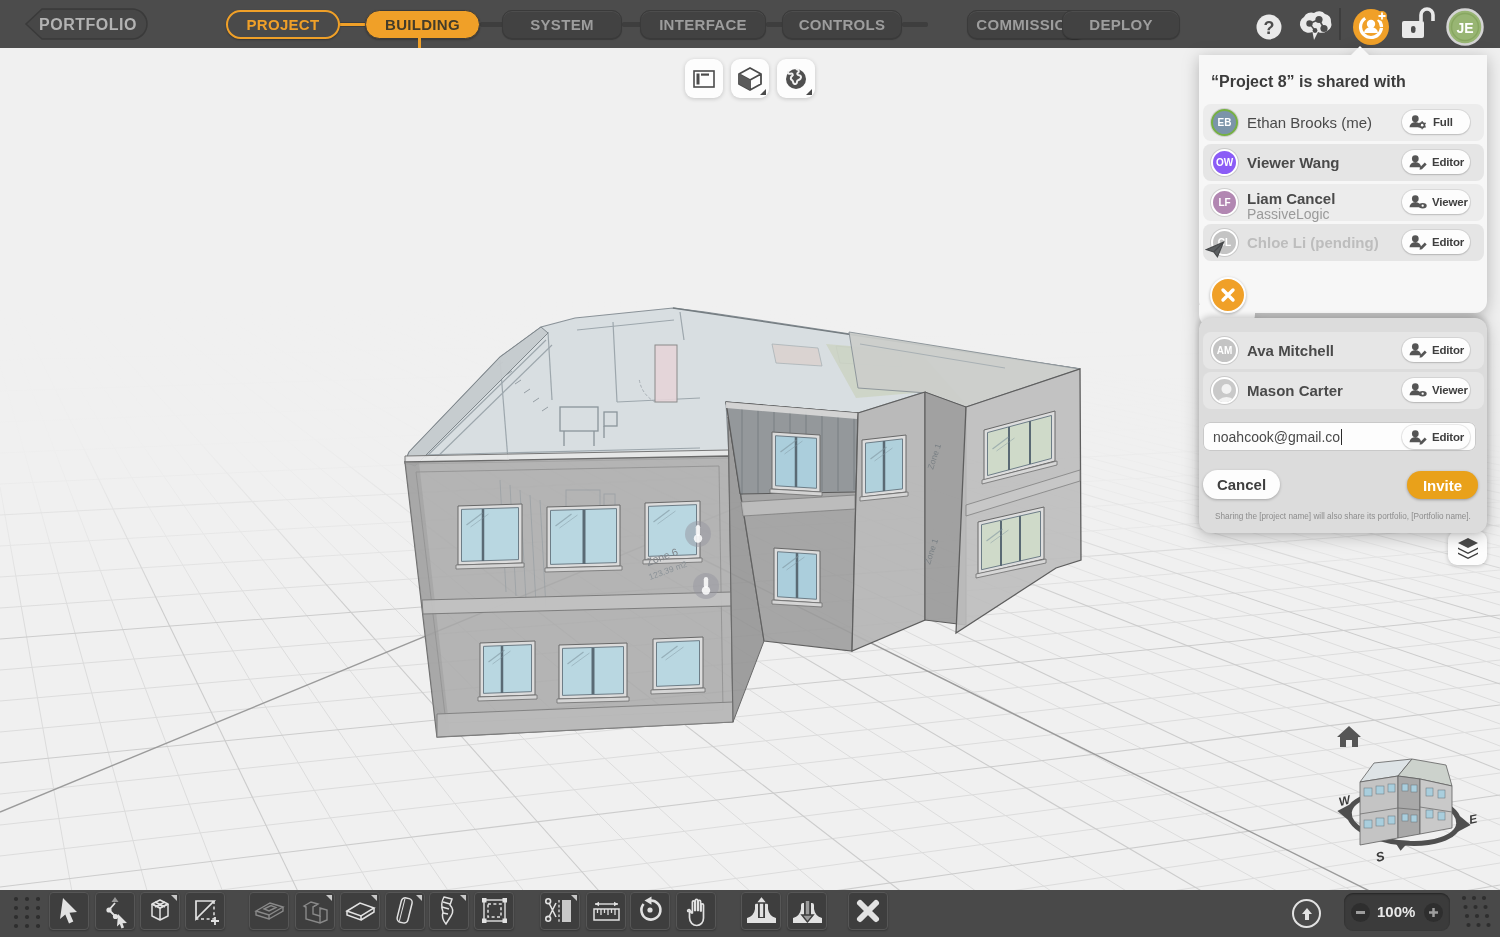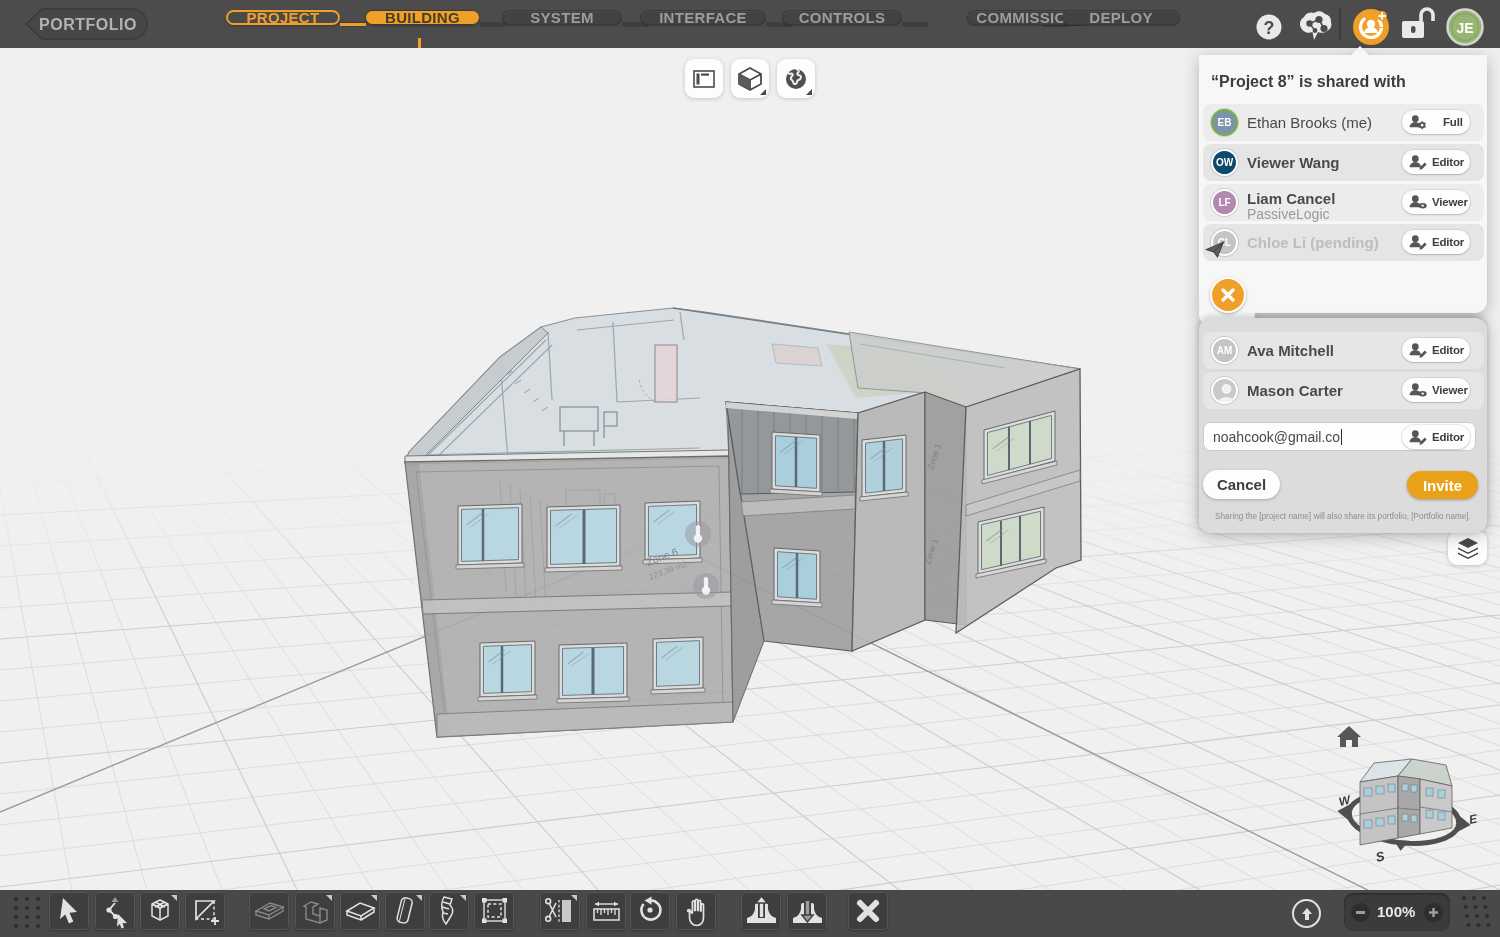--- a/index.html
+++ b/index.html
@@ -6,7 +6,7 @@
 .canvas{position:absolute;left:0;top:0;width:1500px;height:937px}
 .navbar{position:absolute;left:0;top:0;width:1500px;height:48px;background:#4c4c4c;z-index:40}
 .toolbar{position:absolute;left:0;bottom:0;width:1500px;height:47px;background:#494949;z-index:40}
-.tab{position:absolute;top:10px;height:15px;display:flex;align-items:center;justify-content:center;font-weight:bold;font-size:15px;letter-spacing:0.3px}
+.tab{position:absolute;top:10px;height:29px;display:flex;align-items:center;justify-content:center;font-weight:bold;font-size:15px;letter-spacing:0.3px}
 .tab.hex{background:#424242;border:1px solid #3a3a3a;border-radius:10px;color:#9d9d9d;box-shadow:inset 0 1px 0 rgba(255,255,255,0.06), 0 1px 1px rgba(0,0,0,0.25)}
 .vbtn{position:absolute;width:38px;height:39px;background:#fdfdfd;border-radius:9px;box-shadow:0 1px 4px rgba(0,0,0,0.18);display:flex;align-items:center;justify-content:center;z-index:30}
 </style></head><body>

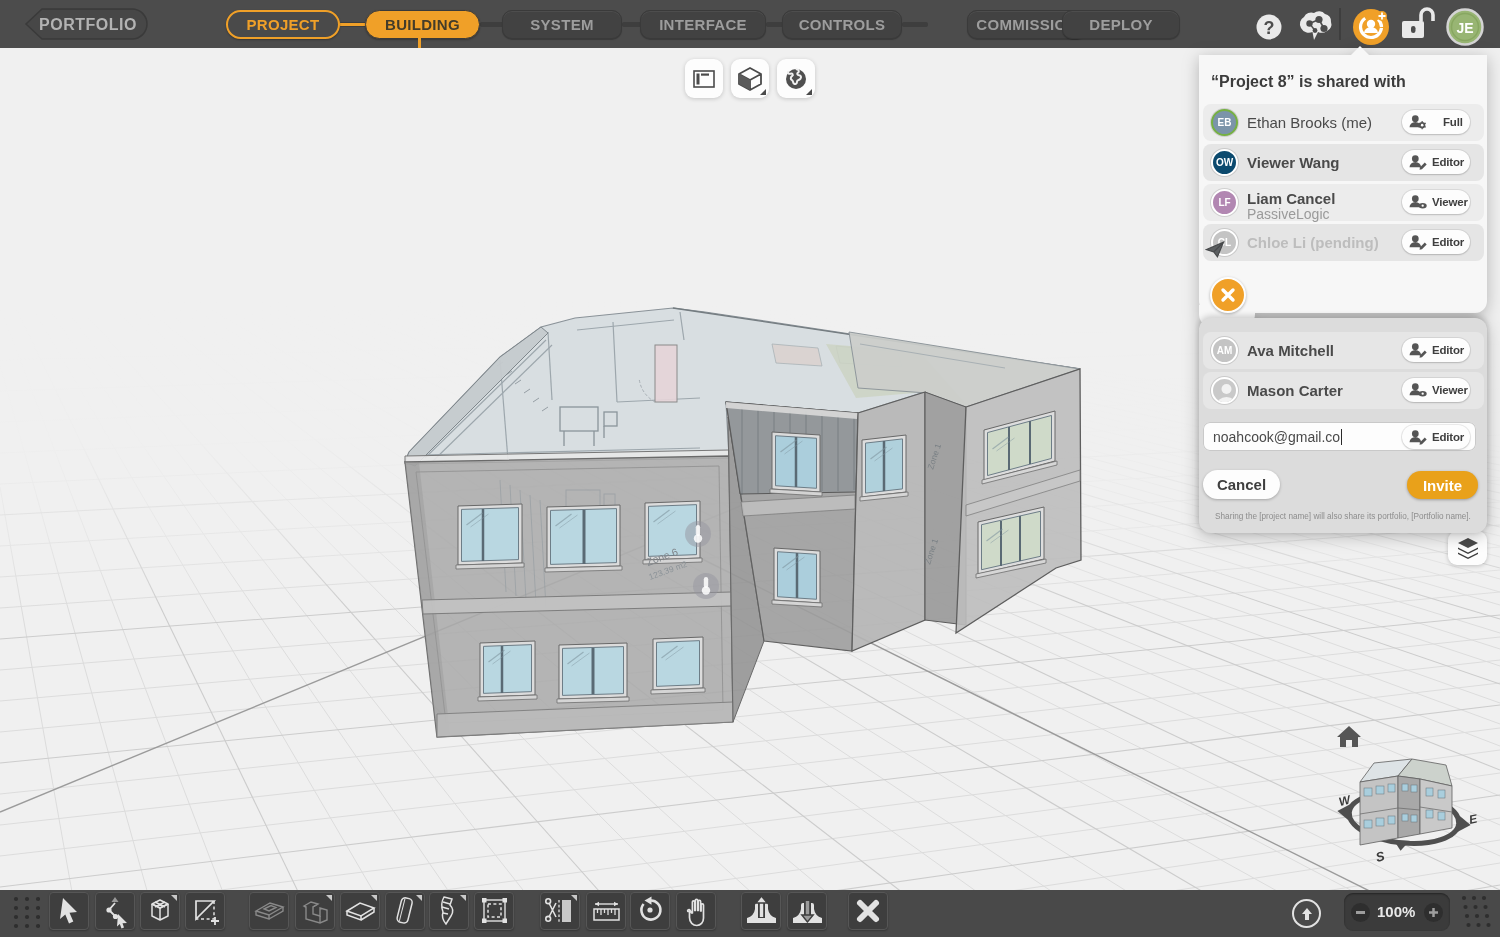--- a/index.html
+++ b/index.html
@@ -392,7 +392,7 @@
           <rect x="11.9" y="5.6" width="1.2" height="2" fill="#555555" transform="rotate(300 12.5 9.5)"></rect>
         </g>
       </svg>
-      <span style="font-size:11.5px;color:#3f3f3f;margin-left:14px;font-weight:bold;letter-spacing:-0.2px">Full</span>
+      <span style="font-size:11.5px;color:#3f3f3f;margin-left:4px;font-weight:bold;letter-spacing:-0.2px">Full</span>
     </div>
     <div style="position:absolute;left:4px;top:89px;width:281px;height:37px;background:#e5e5e5;border-radius:8px"></div>
     <div style="position:absolute;left:12px;top:94px;width:27px;height:27px;border-radius:50%;background:#0c4a6e;border:2px solid #ffffff;box-shadow:0 0 0 1px rgba(0,0,0,0.12);display:flex;align-items:center;justify-content:center;font-size:10px;font-weight:bold;color:#ffffff">OW</div>

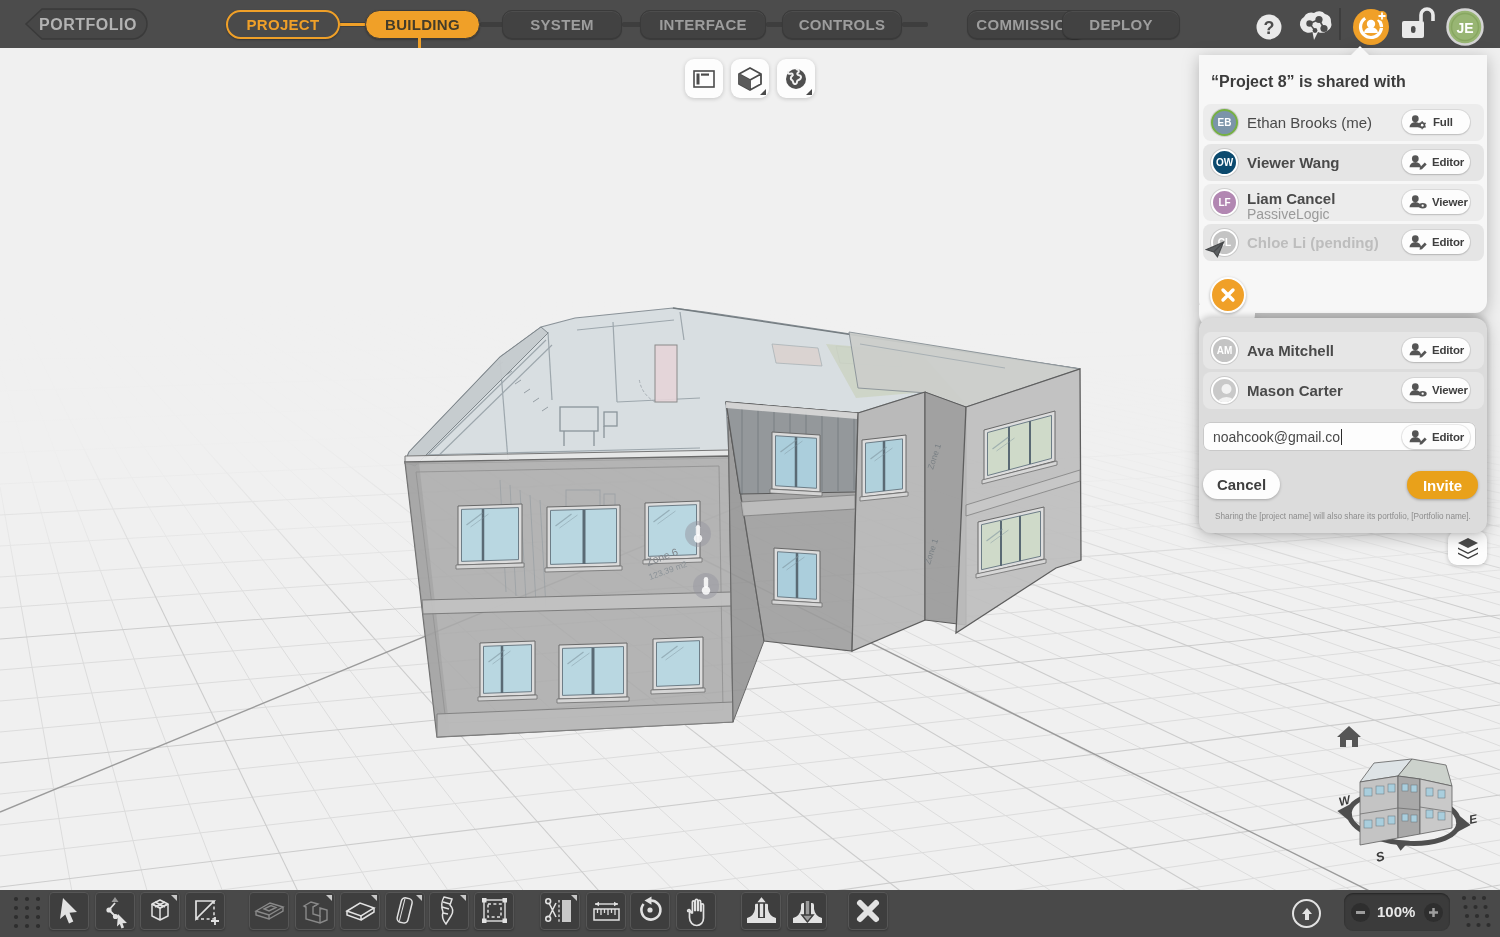--- a/index.html
+++ b/index.html
@@ -395,7 +395,7 @@
       <span style="font-size:11.5px;color:#3f3f3f;margin-left:4px;font-weight:bold;letter-spacing:-0.2px">Full</span>
     </div>
     <div style="position:absolute;left:4px;top:89px;width:281px;height:37px;background:#e5e5e5;border-radius:8px"></div>
-    <div style="position:absolute;left:12px;top:94px;width:27px;height:27px;border-radius:50%;background:#0c4a6e;border:2px solid #ffffff;box-shadow:0 0 0 1px rgba(0,0,0,0.12);display:flex;align-items:center;justify-content:center;font-size:10px;font-weight:bold;color:#ffffff">OW</div>
+    <div style="position:absolute;left:12px;top:94px;width:27px;height:27px;border-radius:50%;background:#8b5cf6;border:2px solid #ffffff;box-shadow:0 0 0 1px rgba(0,0,0,0.12);display:flex;align-items:center;justify-content:center;font-size:10px;font-weight:bold;color:#ffffff">OW</div>
     <div style="position:absolute;left:48px;top:99px;font-size:15px;font-weight:bold;color:#4a4a4a">Viewer Wang</div>
     <div style="position:absolute;left:203px;top:95px;width:68px;height:24px;background:#fdfdfd;border-radius:12px;box-shadow:0 0 0 1px rgba(0,0,0,0.07),0 1px 2px rgba(0,0,0,0.15);display:flex;align-items:center;justify-content:flex-start;padding-left:7px">
       <svg width="20" height="15" viewBox="0 0 19 14">

